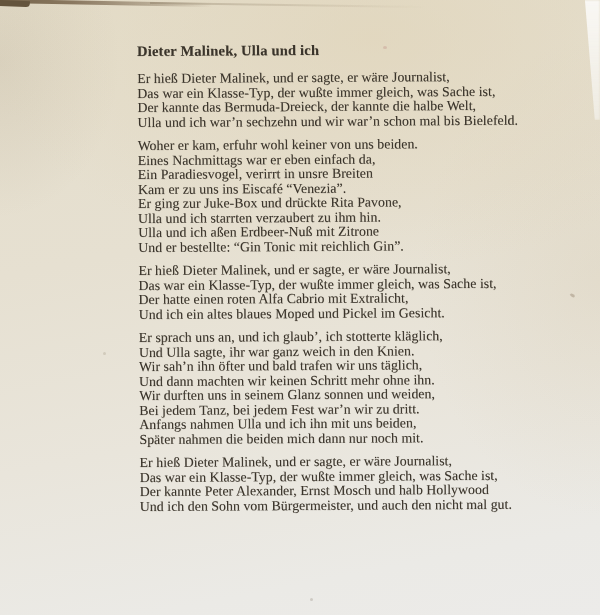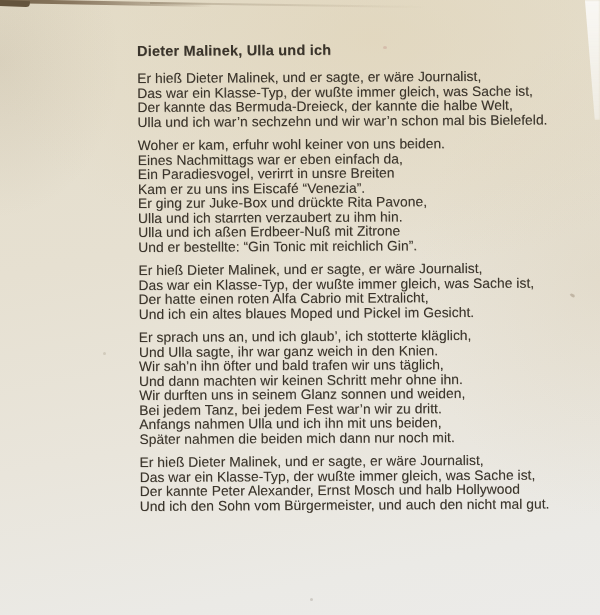--- a/index.html
+++ b/index.html
@@ -12,7 +12,7 @@
       radial-gradient(ellipse 200px 260px at 0% 10%, rgba(148,130,102,0.14), rgba(148,130,102,0) 60%),
       radial-gradient(ellipse 300px 400px at 100% 45%, rgba(213,201,175,0.28), rgba(213,201,175,0) 60%),
       linear-gradient(169deg, #e4ddca 0%, #e6e0d1 38%, #e9e5db 65%, #ebeae6 88%, #ecebe9 100%);
-    font-family:Liberation Sans, sans-serif;
+    font-family:Liberation Serif, serif;
   }
   .edge-line{
     position:absolute;top:-1px;left:-2px;width:215px;height:4px;border-radius:2px;

